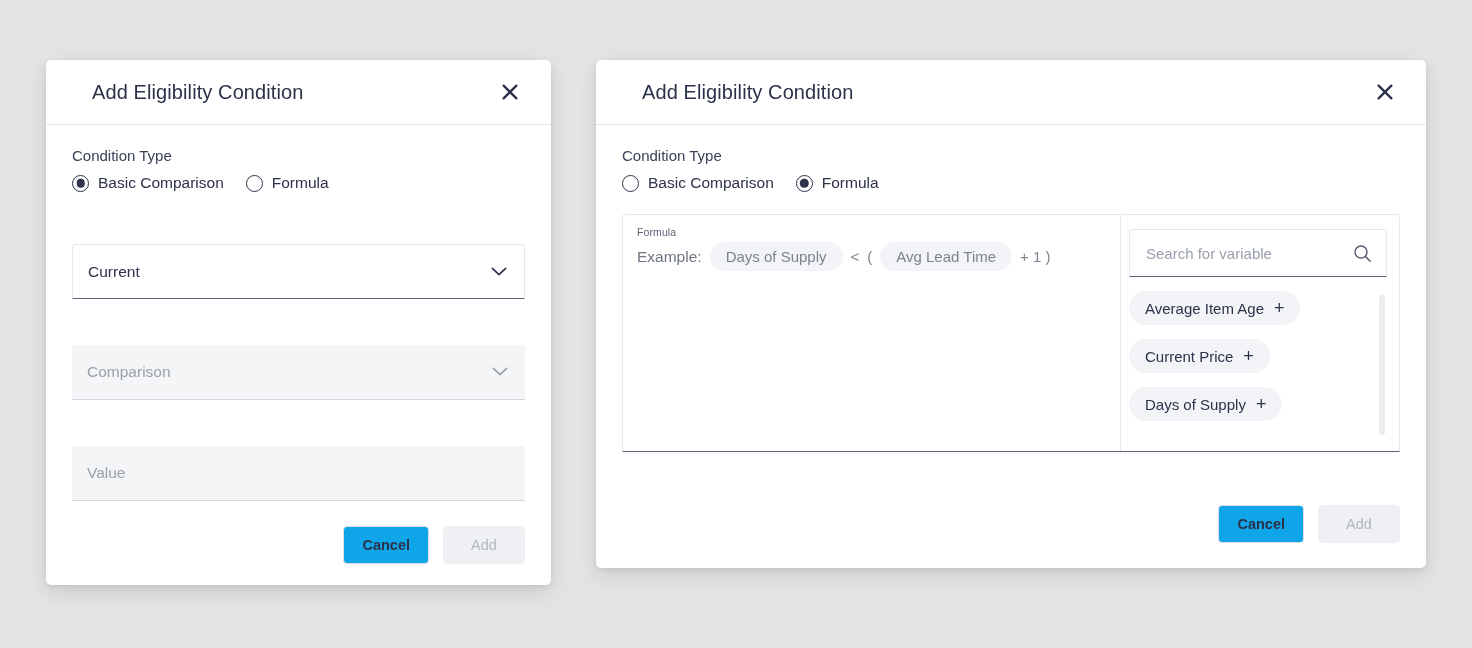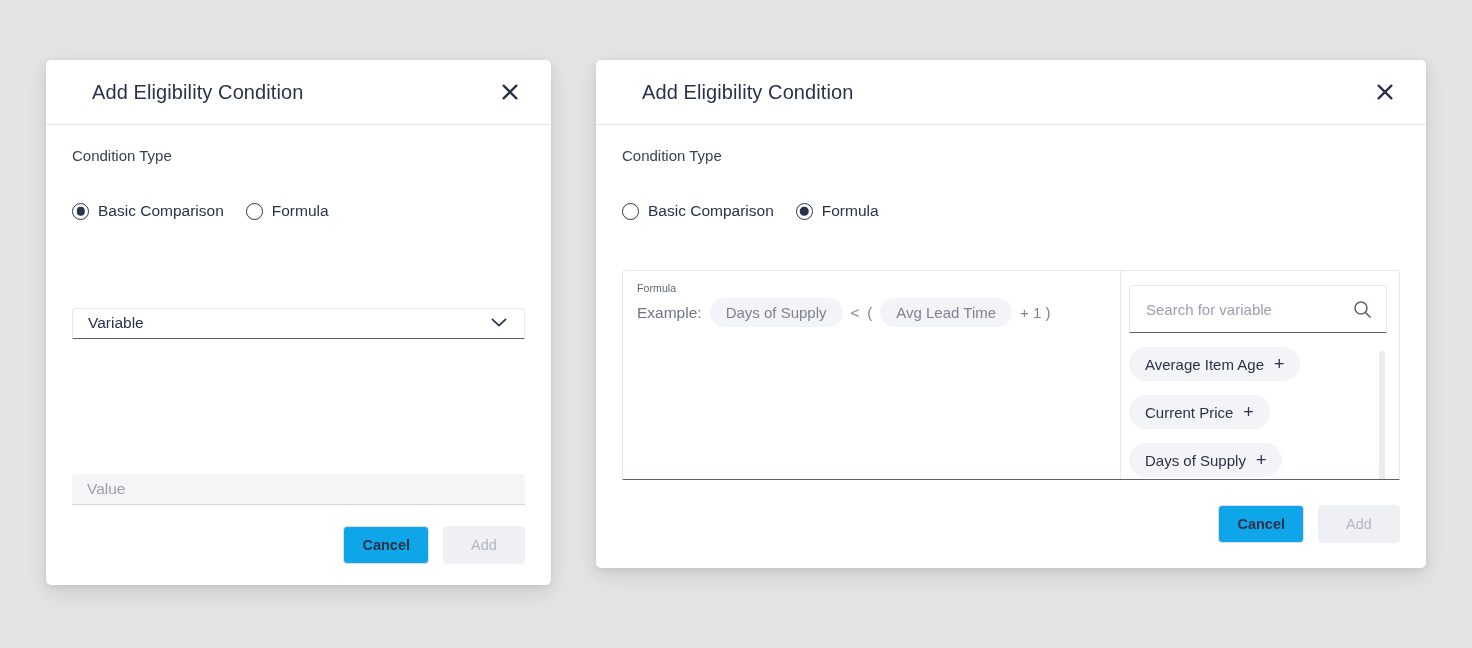--- a/index.html
+++ b/index.html
@@ -63,7 +63,6 @@
     display: flex;
     flex-direction: column;
     min-height: 0;
-    gap: 28px;
   }
 
   .section-label {

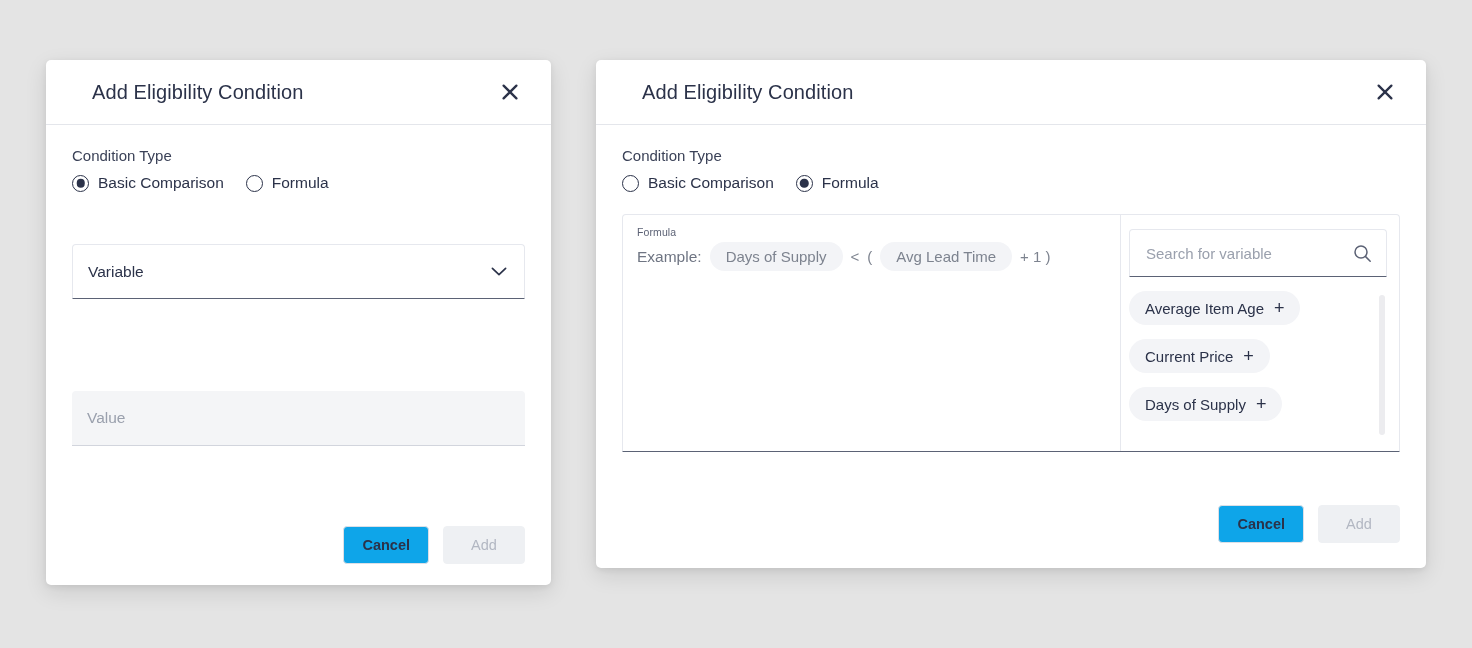--- a/index.html
+++ b/index.html
@@ -333,7 +333,7 @@
       <div class="gap-32"></div>
 
       <div class="field field-outlined">
-        <span class="field-text">Variable</span>
+        <span class="field-text">Current</span>
         <span class="chev">
           <svg width="16" height="10" viewBox="0 0 16 10" aria-hidden="true">
             <path d="M1.4 1.4 L8 7.6 L14.6 1.4" fill="none" stroke="#2b3249" stroke-width="1.7" stroke-linecap="round" stroke-linejoin="round"></path>

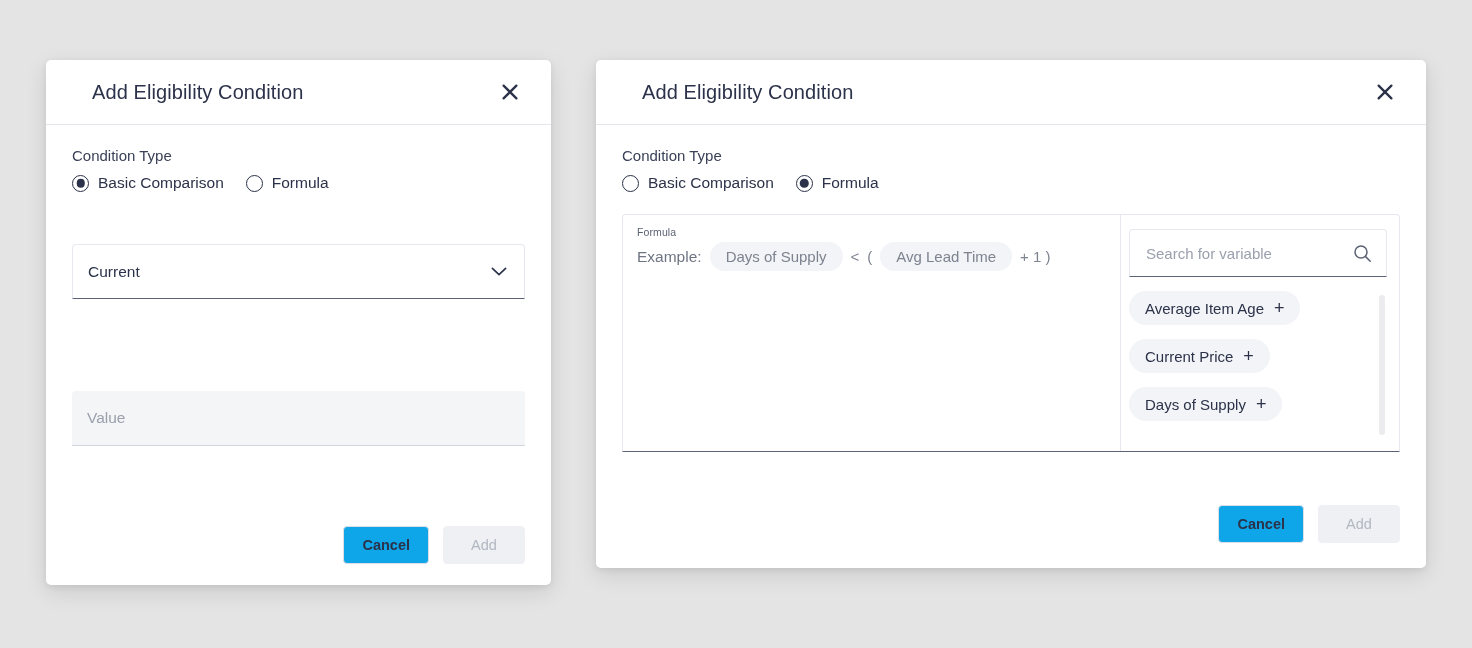--- a/index.html
+++ b/index.html
@@ -343,6 +343,14 @@
 
       <div class="gap-32"></div>
 
+      <div class="field field-filled">
+        <span class="field-text placeholder">Comparison</span>
+        <span class="chev">
+          <svg width="16" height="10" viewBox="0 0 16 10" aria-hidden="true">
+            <path d="M1.4 1.4 L8 7.6 L14.6 1.4" fill="none" stroke="#9aa0ad" stroke-width="1.7" stroke-linecap="round" stroke-linejoin="round"></path>
+          </svg>
+        </span>
+      </div>
 
       <div class="gap-32"></div>
 

